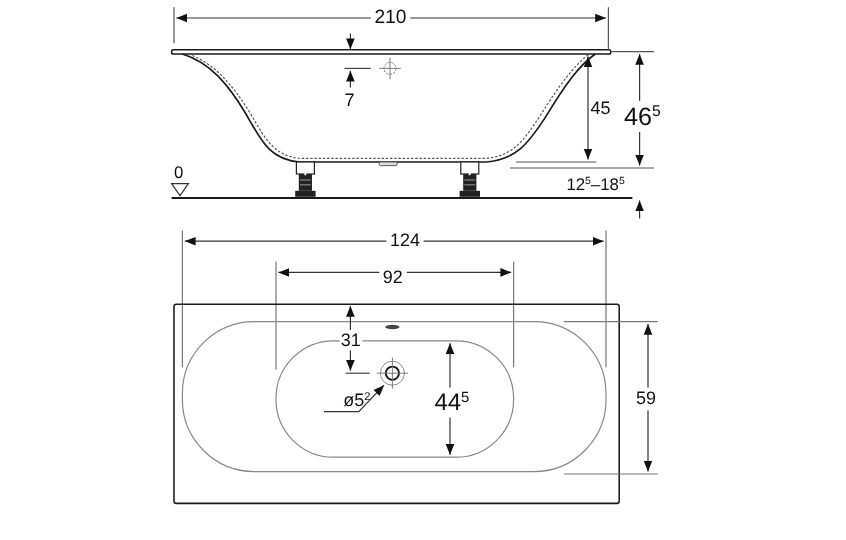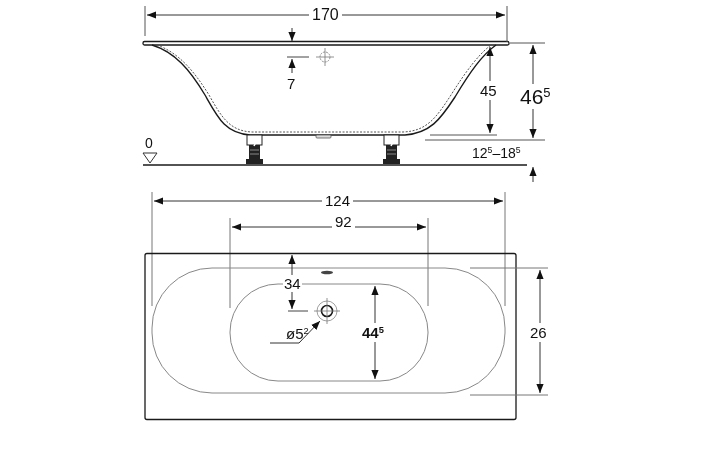--- a/index.html
+++ b/index.html
@@ -115,7 +115,7 @@
   </g>
 </svg>
 
-<div class="lbl" style="left:309px;top:7px;font-size:16px;padding:0 3px;">170</div>
+<div class="lbl" style="left:309px;top:7px;font-size:16px;padding:0 3px;">210</div>
 <div class="lbl nb" style="left:287px;top:76px;font-size:15px;">7</div>
 <div class="lbl" style="left:480px;top:81px;font-size:15px;padding:2px 0;">45</div>
 <div class="lbl" style="left:520px;top:84px;font-size:21px;padding:2px 0;">

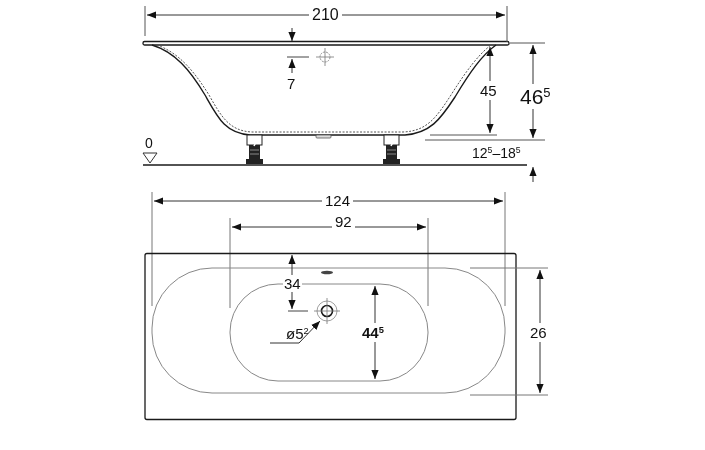--- a/index.html
+++ b/index.html
@@ -117,7 +117,7 @@
 
 <div class="lbl" style="left:309px;top:7px;font-size:16px;padding:0 3px;">210</div>
 <div class="lbl nb" style="left:287px;top:76px;font-size:15px;">7</div>
-<div class="lbl" style="left:480px;top:81px;font-size:15px;padding:2px 0;">45</div>
+<div class="lbl" style="left:492px;top:81px;font-size:15px;padding:2px 0;">45</div>
 <div class="lbl" style="left:520px;top:84px;font-size:21px;padding:2px 0;">
   <span>46</span><sup>5</sup>
 </div>

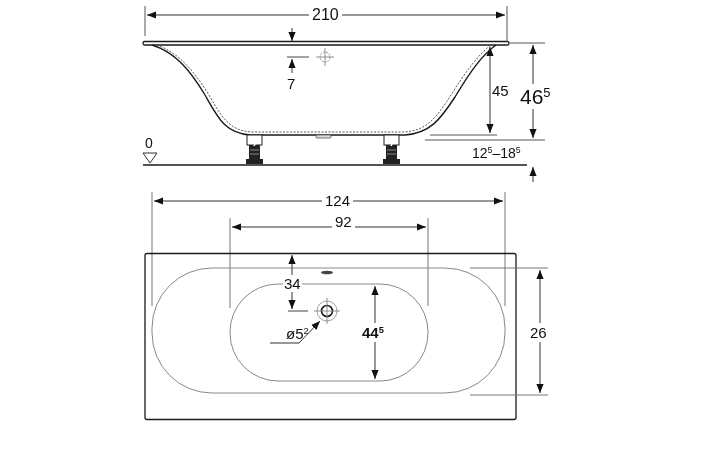--- a/index.html
+++ b/index.html
@@ -127,7 +127,7 @@
 </div>
 
 <div class="lbl" style="left:322px;top:193px;font-size:15px;padding:0 3px;">124</div>
-<div class="lbl" style="left:316px;top:214px;font-size:15px;padding:0 3px;margin-left:16px;">92</div>
+<div class="lbl" style="left:316px;top:224px;font-size:15px;padding:0 3px;">92</div>
 <div class="lbl" style="left:283px;top:275px;font-size:15px;padding:1px 1px;">34</div>
 <div class="lbl nb" style="left:286px;top:326px;font-size:15px;">
   <span>ø</span><span>5</span><sup>2</sup>

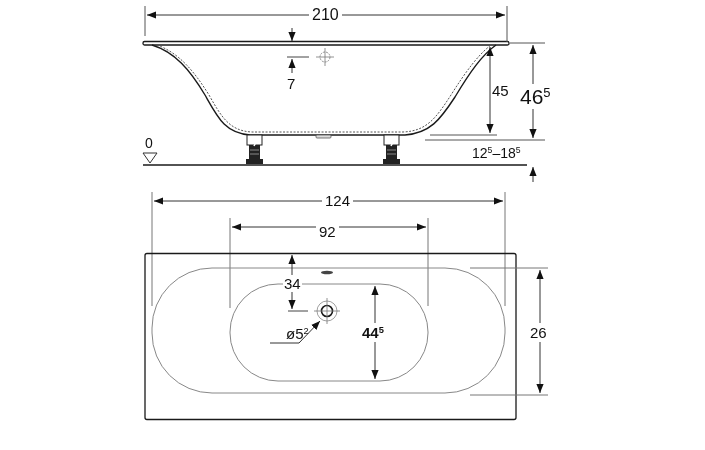--- a/index.html
+++ b/index.html
@@ -128,7 +128,7 @@
 
 <div class="lbl" style="left:322px;top:193px;font-size:15px;padding:0 3px;">124</div>
 <div class="lbl" style="left:316px;top:224px;font-size:15px;padding:0 3px;">92</div>
-<div class="lbl" style="left:283px;top:275px;font-size:15px;padding:1px 1px;">34</div>
+<div class="lbl" style="left:283px;top:275px;font-size:15px;padding:1px 1px;">31</div>
 <div class="lbl nb" style="left:286px;top:326px;font-size:15px;">
   <span>ø</span><span>5</span><sup>2</sup>
 </div>

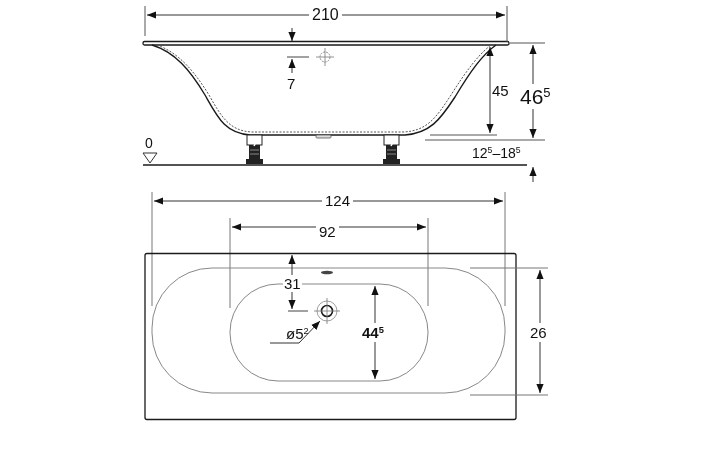--- a/index.html
+++ b/index.html
@@ -132,7 +132,7 @@
 <div class="lbl nb" style="left:286px;top:326px;font-size:15px;">
   <span>ø</span><span>5</span><sup>2</sup>
 </div>
-<div class="lbl" style="left:362px;top:323px;font-size:15px;padding:2px 0;font-weight:bold;">
+<div class="lbl" style="left:362px;top:323px;font-size:20px;padding:2px 0;">
   <span>44</span><sup>5</sup>
 </div>
 <div class="lbl" style="left:530px;top:323px;font-size:15px;padding:2px 0;">26</div>

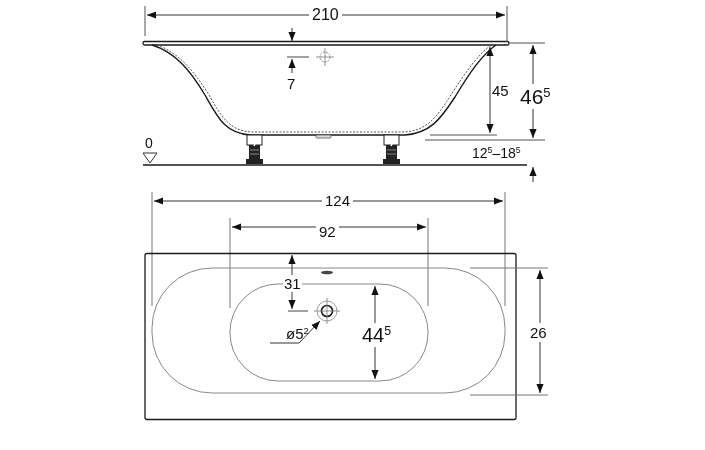--- a/index.html
+++ b/index.html
@@ -135,6 +135,6 @@
 <div class="lbl" style="left:362px;top:323px;font-size:20px;padding:2px 0;">
   <span>44</span><sup>5</sup>
 </div>
-<div class="lbl" style="left:530px;top:323px;font-size:15px;padding:2px 0;">26</div>
+<div class="lbl" style="left:530px;top:323px;font-size:15px;padding:2px 0;">59</div>
 
 </body></html>

